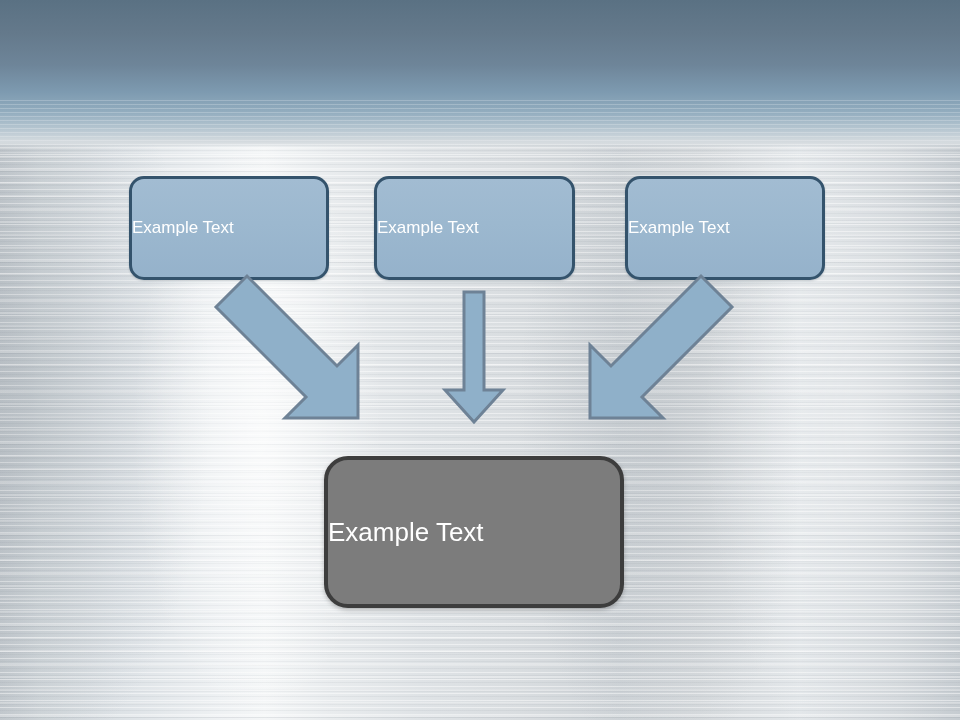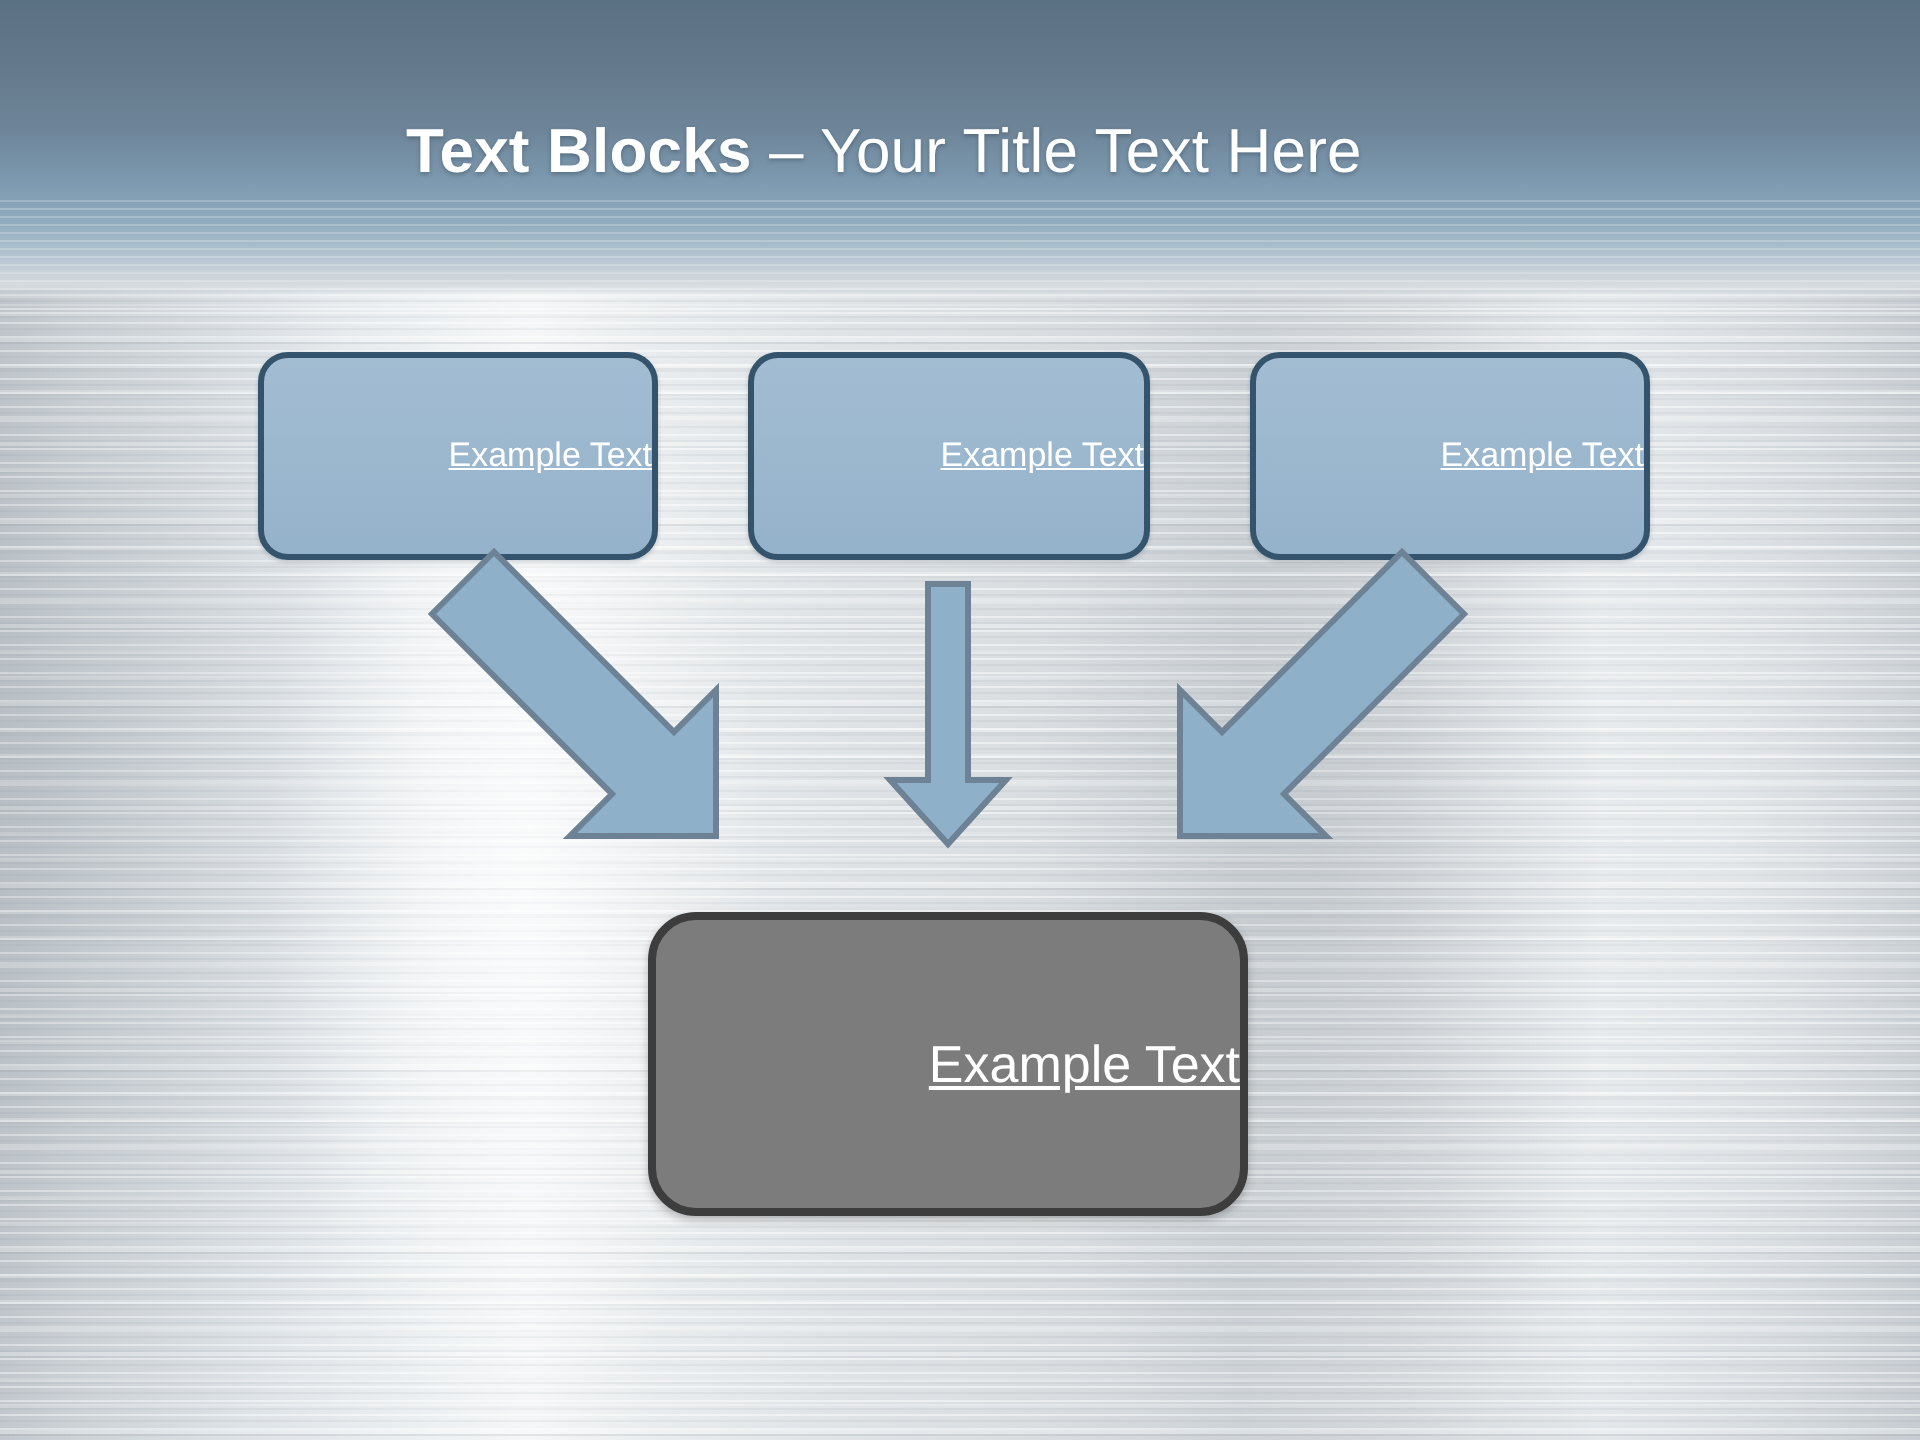--- a/index.html
+++ b/index.html
@@ -179,9 +179,6 @@
   <div class="header-band"></div>
   <div class="header-band-stripes"></div>
 
-  <div class="title">
-    <span class="strong">Text Blocks </span><span class="light">– Your Title Text Here</span>
-  </div>
 
   <div class="node node-blue" id="box-left">
     <span>Example Text</span>

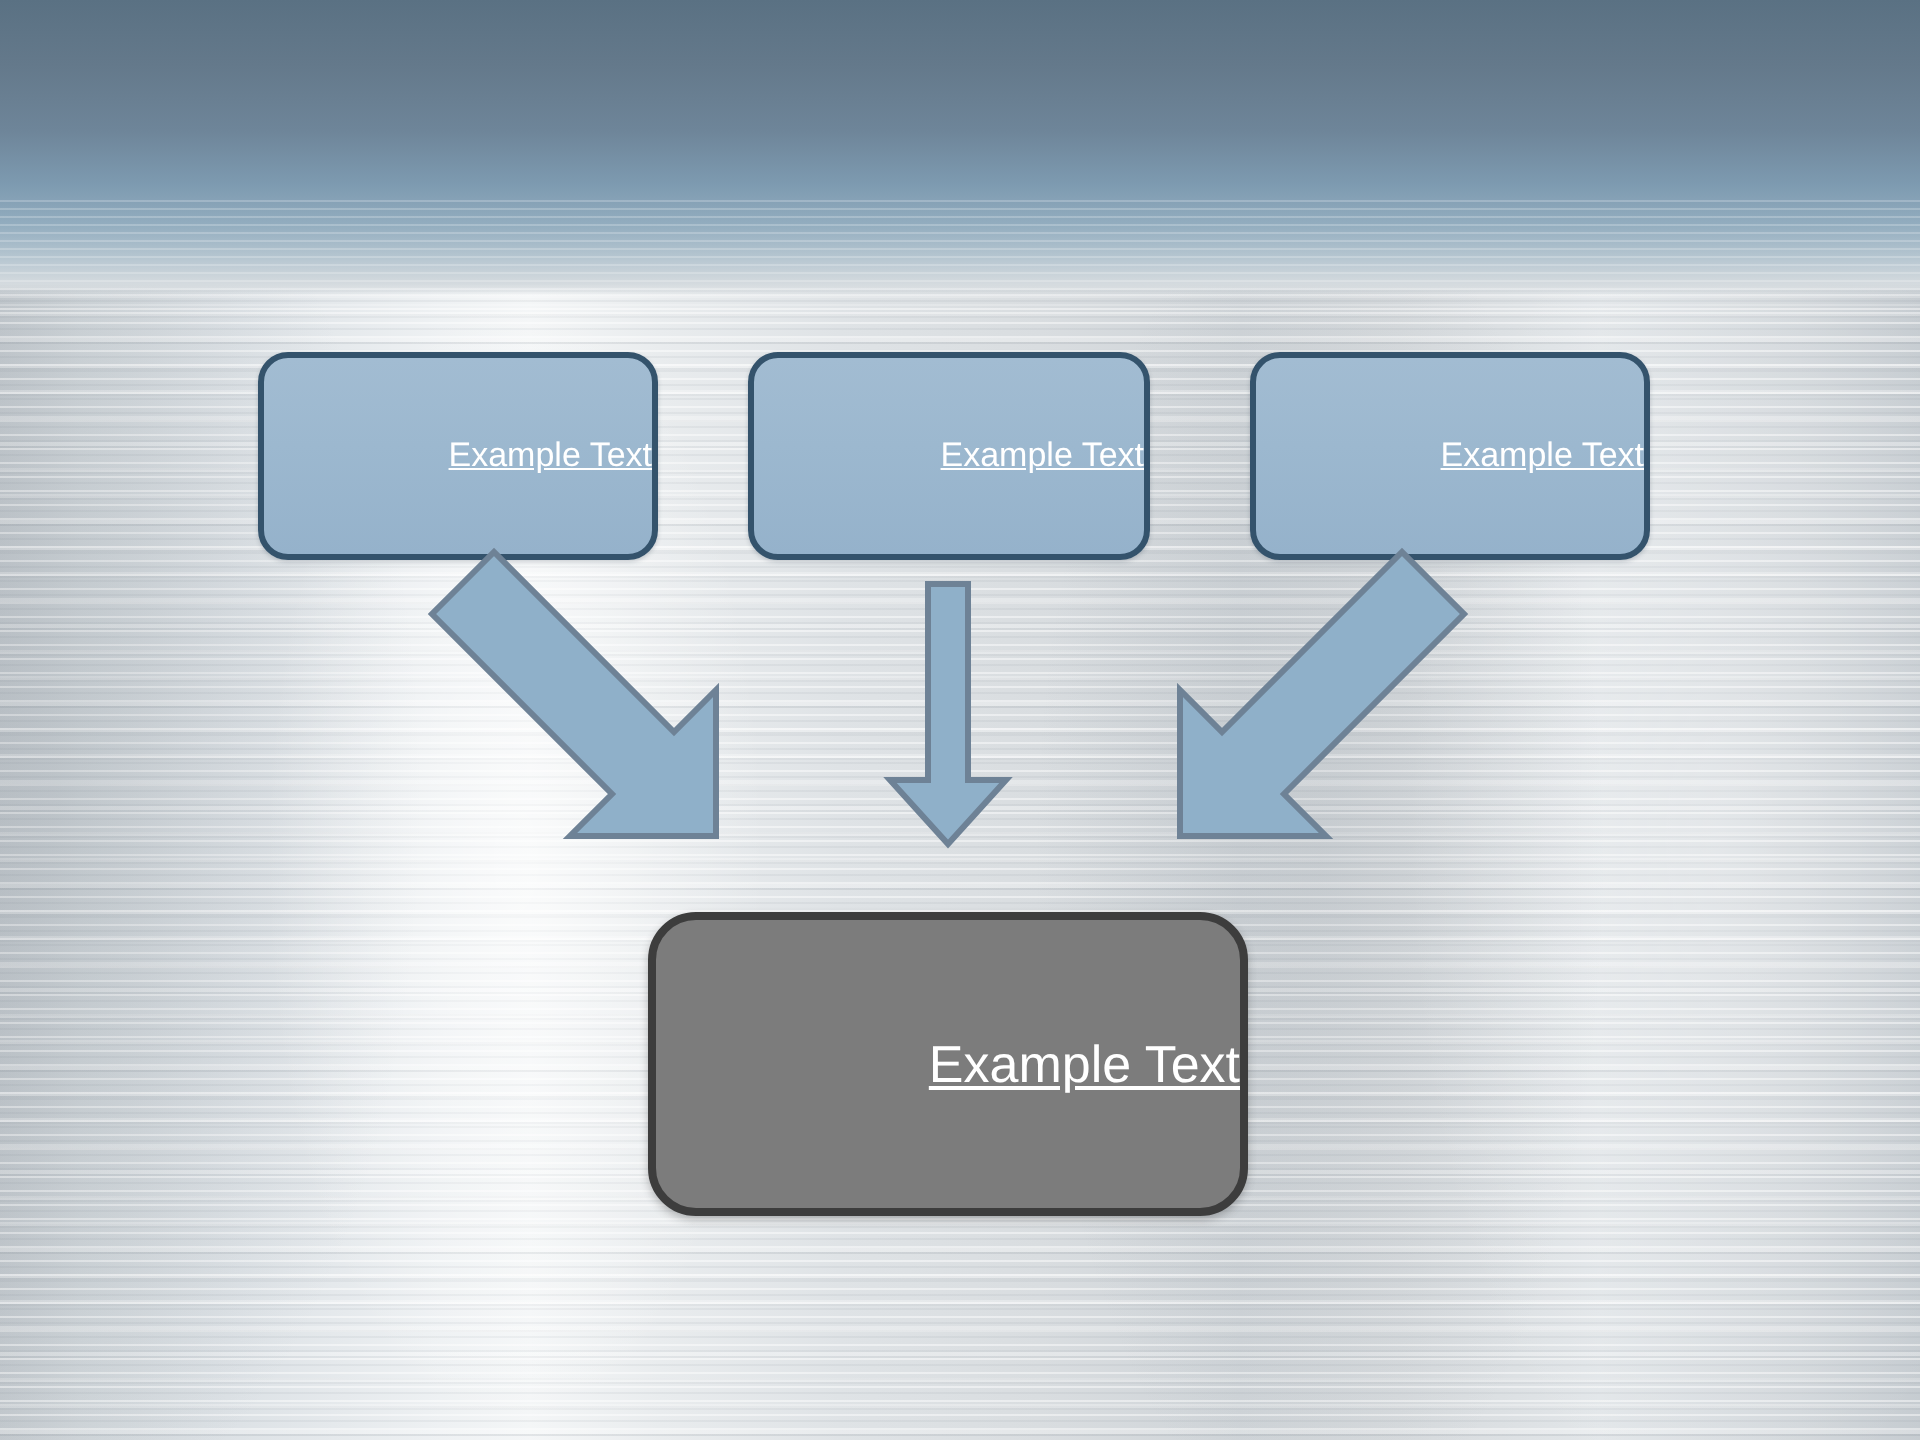--- a/index.html
+++ b/index.html
@@ -126,10 +126,9 @@
     box-sizing: border-box;
     display: flex;
     align-items: center;
-    justify-content: flex-end;
+    justify-content: flex-start;
     color: #ffffff;
     text-align: center;
-    text-decoration: underline;
   }
   .node-blue {
     background: linear-gradient(180deg, #a2bcd2 0%, #9cb8cf 45%, #95b2cb 100%);

